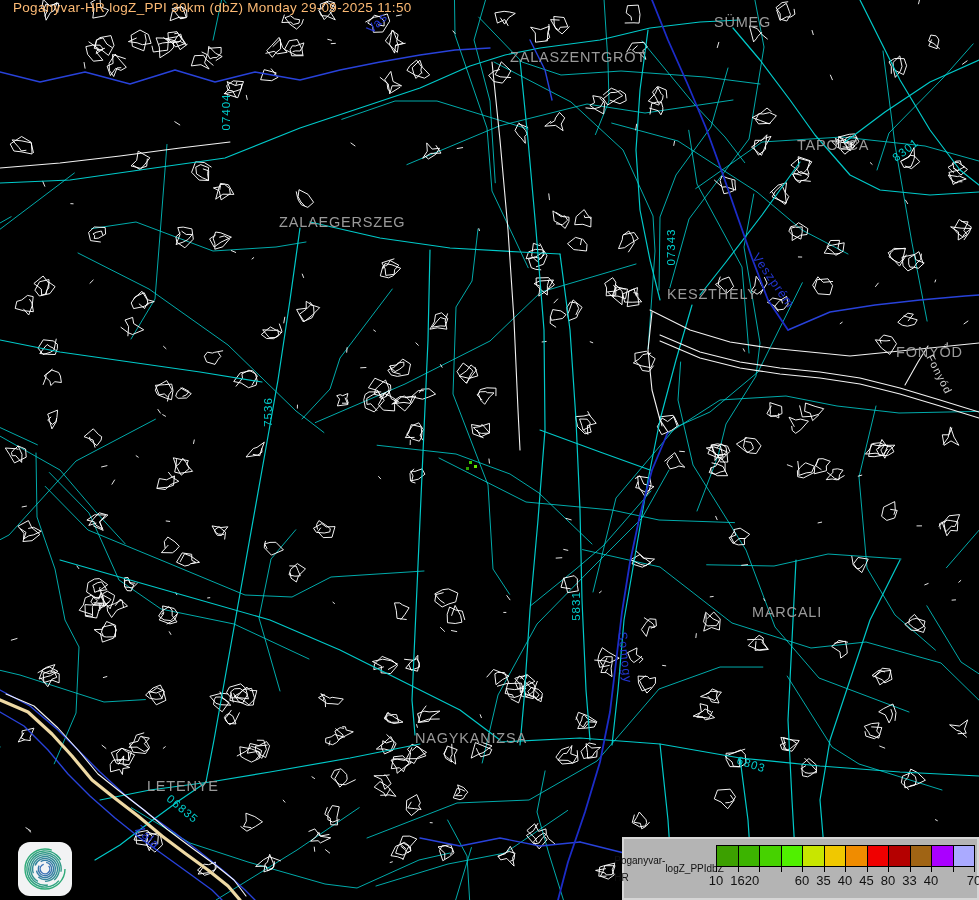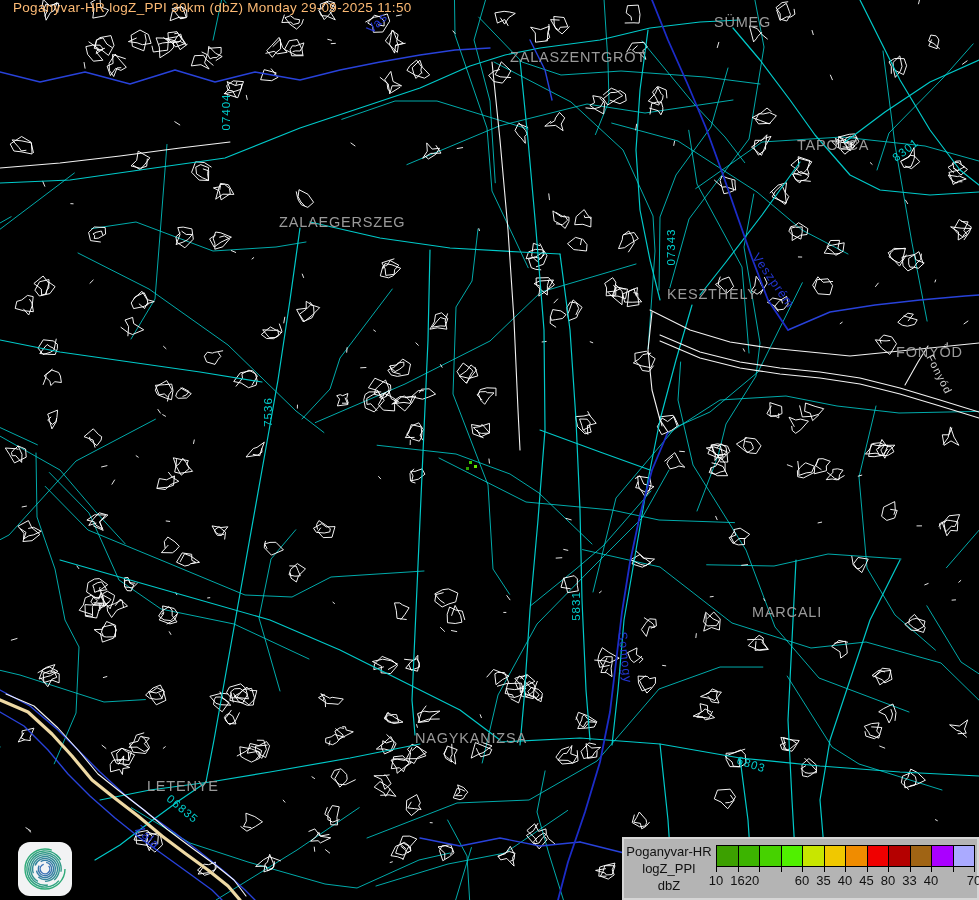--- a/index.html
+++ b/index.html
@@ -12,8 +12,8 @@
   #legend{position:absolute;left:622px;top:837px;width:357px;height:63px;
           background:#b4b4b4;border:2px solid #d6d6d6;box-sizing:border-box;z-index:6;}
   #legend-textcol{position:absolute;left:0;top:0;width:90px;height:100%;
-                  display:flex;flex-direction:column;justify-content:center;align-items:center;
-                  color:#111;font-size:13px;line-height:17px;}
+                  display:flex;flex-direction:row;justify-content:center;align-items:center;
+                  color:#111;font-size:10px;line-height:17px;}
   #legend-bar{position:absolute;left:92px;top:6px;width:258px;height:46px;}
   .lg-cell{position:absolute;top:0;height:22px;border:1px solid #000;box-sizing:border-box;}
   .lg-tick{position:absolute;top:22px;width:1px;height:5px;background:#000;}

